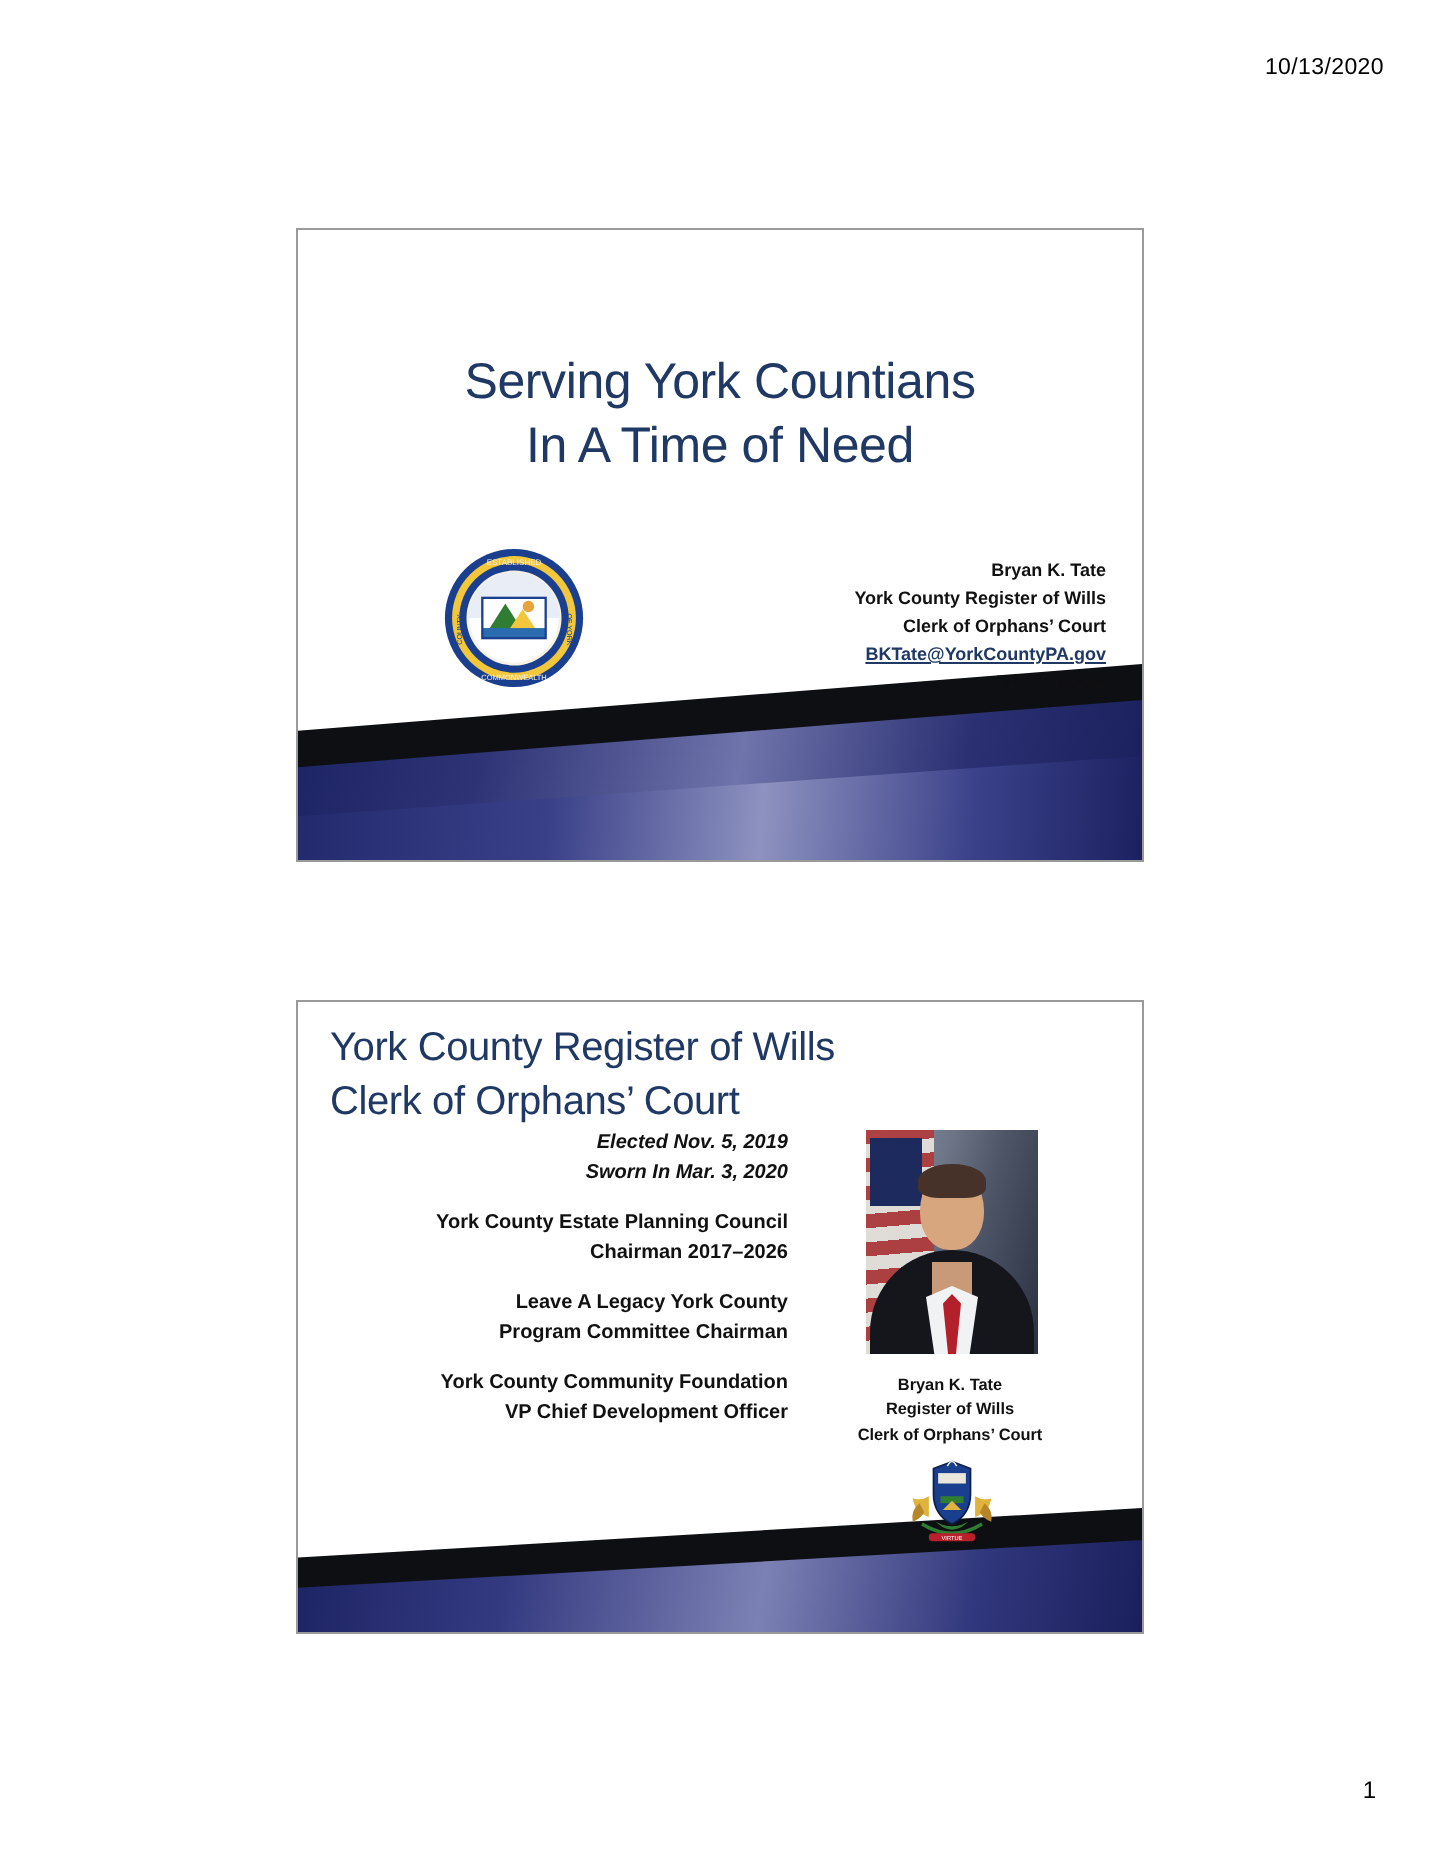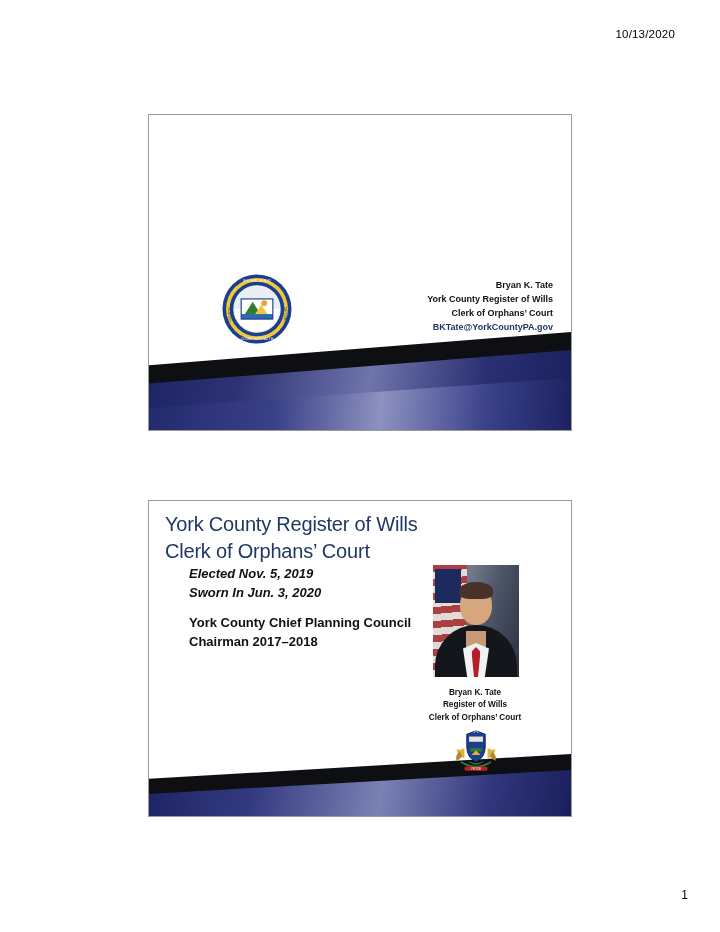--- a/index.html
+++ b/index.html
@@ -20,7 +20,7 @@
   .page-date {
     position: absolute;
     top: 28px;
-    right: 45px;
+    right: 28px;
     font-size: 11.5px;
     color: #000;
     letter-spacing: 0.2px;

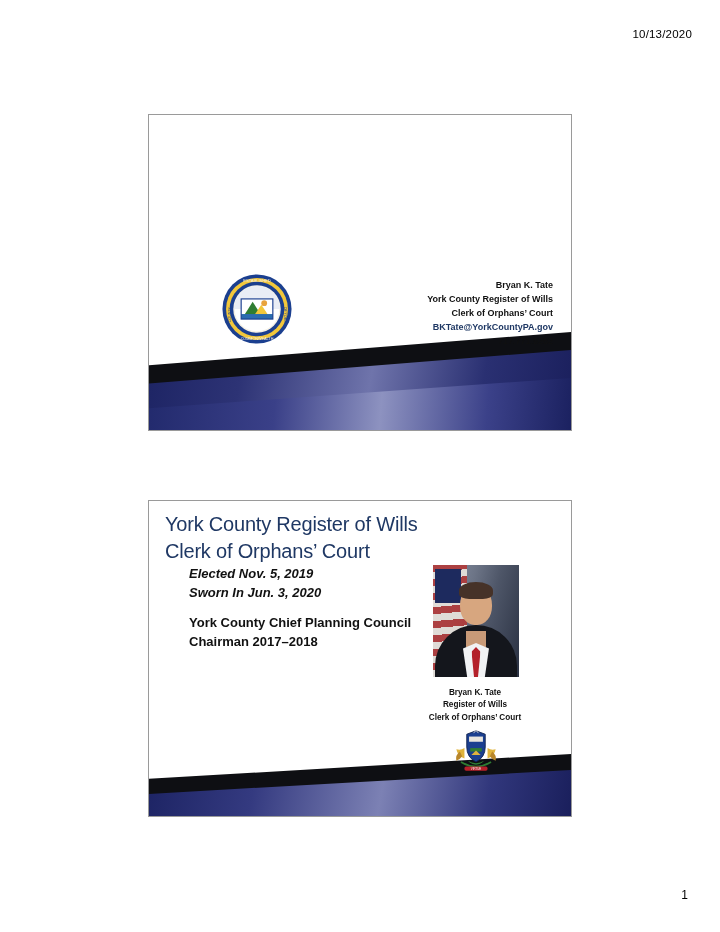--- a/index.html
+++ b/index.html
@@ -275,6 +275,10 @@
   <div class="s1-band-blue"></div>
   <div class="s1-band-blue2"></div>
 
+  <div class="s1-title">
+    <span>Serving York Countians</span>
+    <span class="l2">In A Time of Need</span>
+  </div>
 
   <svg class="seal" viewBox="0 0 100 100">
     <circle cx="50" cy="50" r="48" fill="#1b3f8f"></circle>

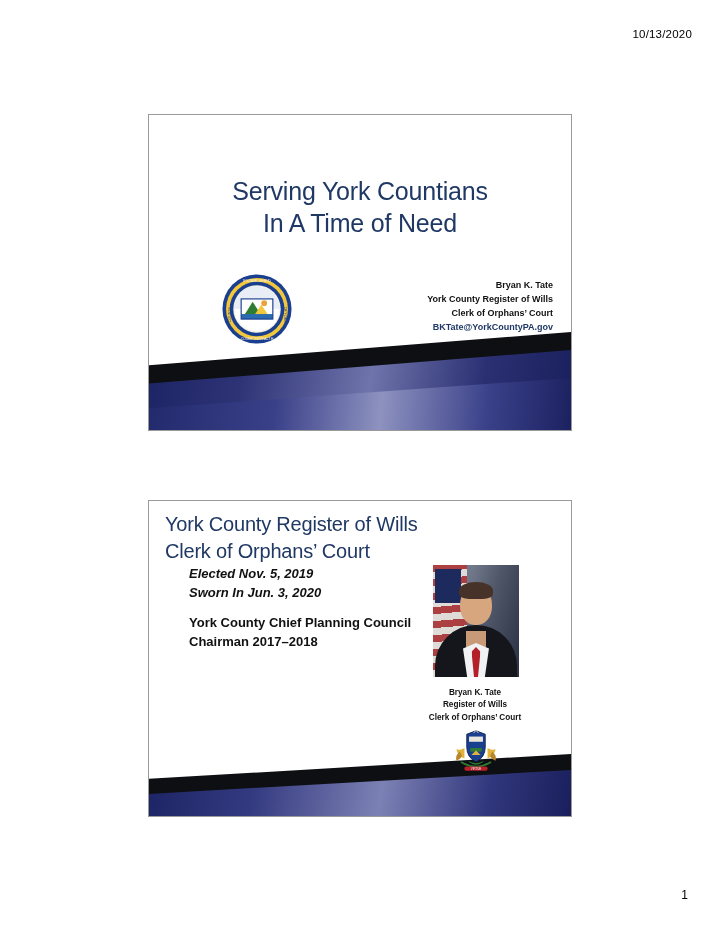--- a/index.html
+++ b/index.html
@@ -98,6 +98,7 @@
   }
   .s1-contact .email {
     color: #1f3864;
+    text-decoration: underline;
     margin-left: 17px;
   }
   .s1-contact .phone { font-weight: normal; }

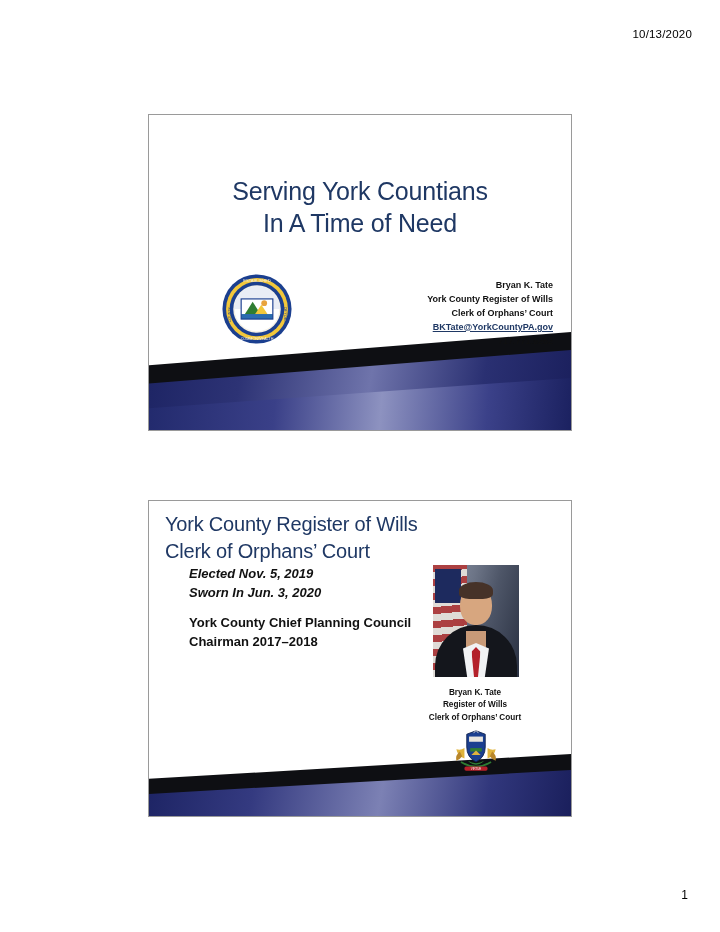--- a/index.html
+++ b/index.html
@@ -146,10 +146,11 @@
     top: 64px;
     left: 40px;
     width: 205px;
-    font-size: 13px;
+    font-size: 10px;
     line-height: 1.45;
     color: #111;
     font-weight: bold;
+    text-align: right;
   }
   .s2-body .grp { margin-bottom: 11px; }
   .s2-body .grp:first-child { font-style: italic; }

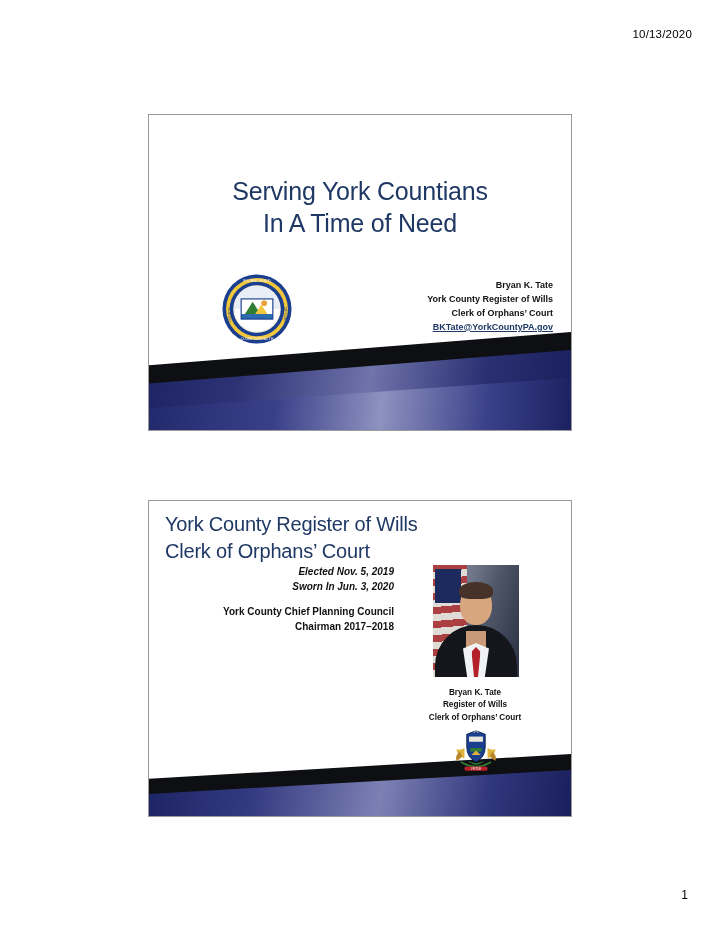--- a/index.html
+++ b/index.html
@@ -323,7 +323,7 @@
   <div class="s2-body">
     <div class="grp">
       <div>Elected Nov. 5, 2019</div>
-      <div>Sworn In Jun. 3, 2020</div>
+      <div>Sworn In Mar. 3, 2020</div>
     </div>
     <div class="grp">
       <div>York County Chief Planning Council</div>

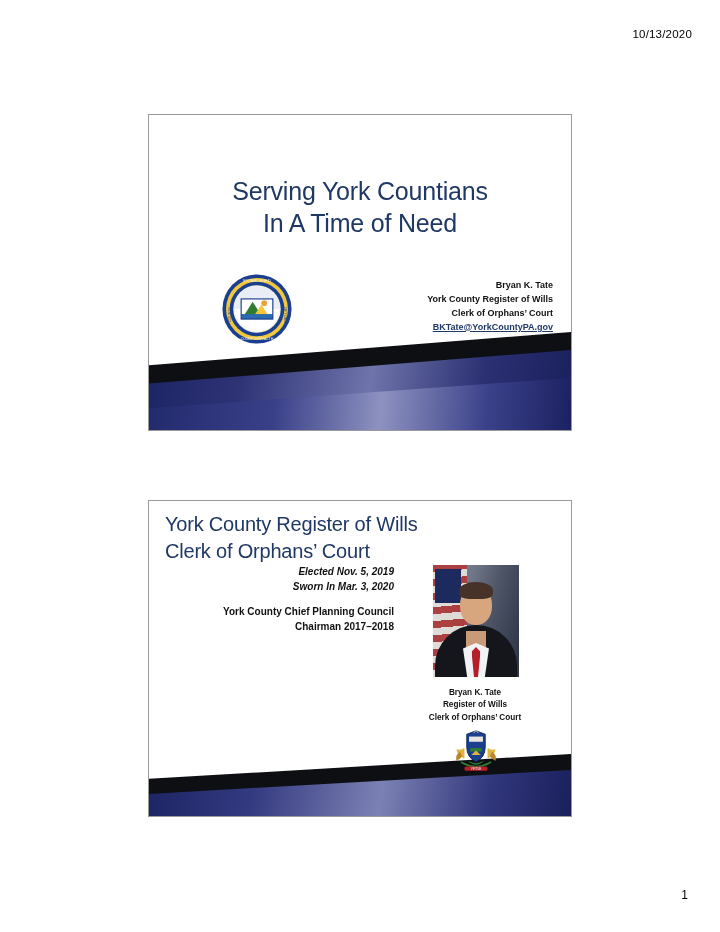--- a/index.html
+++ b/index.html
@@ -326,7 +326,7 @@
       <div>Sworn In Mar. 3, 2020</div>
     </div>
     <div class="grp">
-      <div>York County Chief Planning Council</div>
+      <div>York County Estate Planning Council</div>
       <div>Chairman 2017–2018</div>
     </div>
   </div>

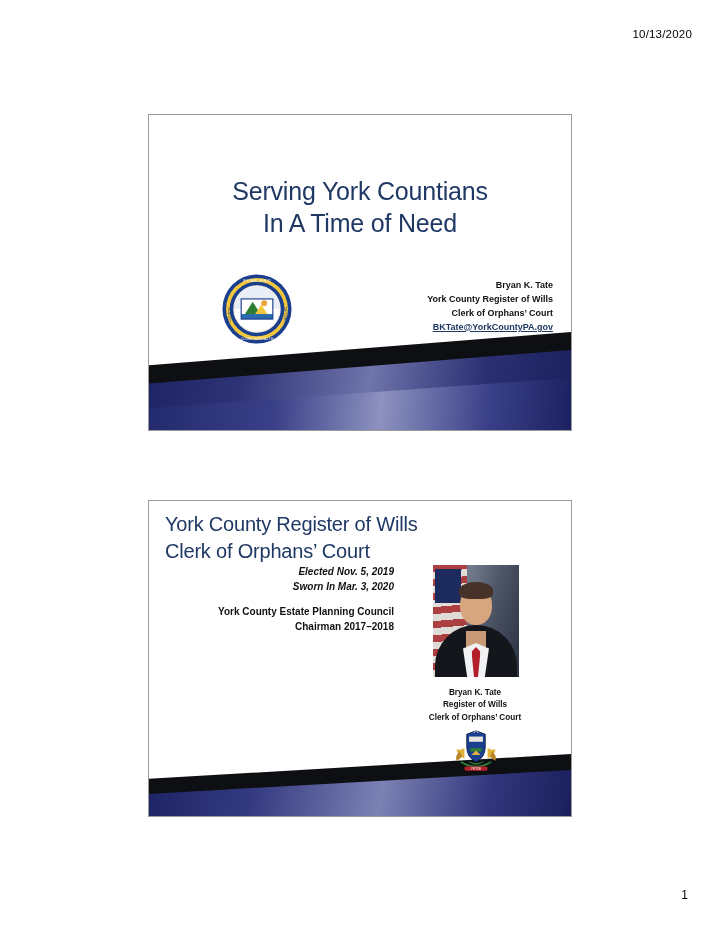--- a/index.html
+++ b/index.html
@@ -327,7 +327,7 @@
     </div>
     <div class="grp">
       <div>York County Estate Planning Council</div>
-      <div>Chairman 2017–2018</div>
+      <div>Chairman 2017–2026</div>
     </div>
   </div>
 

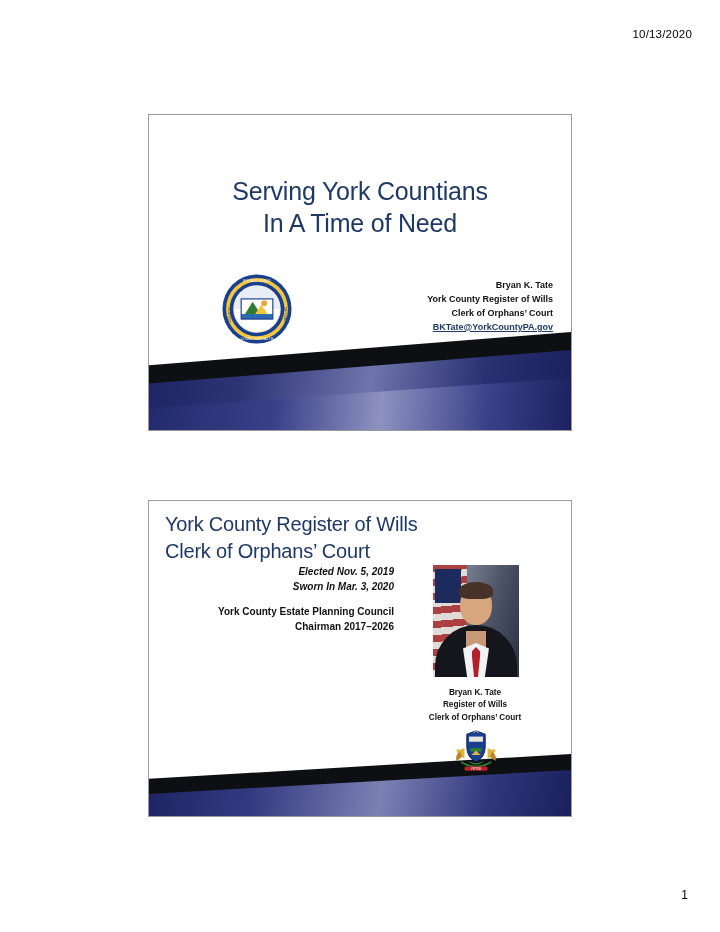--- a/index.html
+++ b/index.html
@@ -329,6 +329,10 @@
       <div>York County Estate Planning Council</div>
       <div>Chairman 2017–2026</div>
     </div>
+    <div class="grp">
+      <div>Leave A Legacy York County</div>
+      <div>Program Committee Chairman</div>
+    </div>
   </div>
 
   <div class="photo">

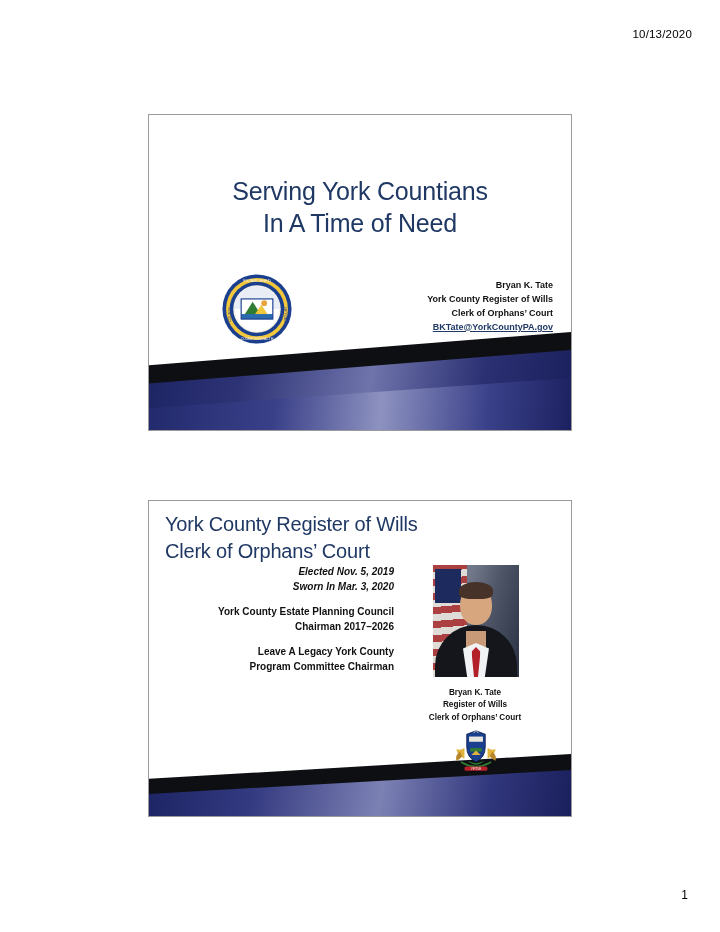--- a/index.html
+++ b/index.html
@@ -333,6 +333,10 @@
       <div>Leave A Legacy York County</div>
       <div>Program Committee Chairman</div>
     </div>
+    <div class="grp">
+      <div>York County Community Foundation</div>
+      <div>VP Chief Development Officer</div>
+    </div>
   </div>
 
   <div class="photo">

